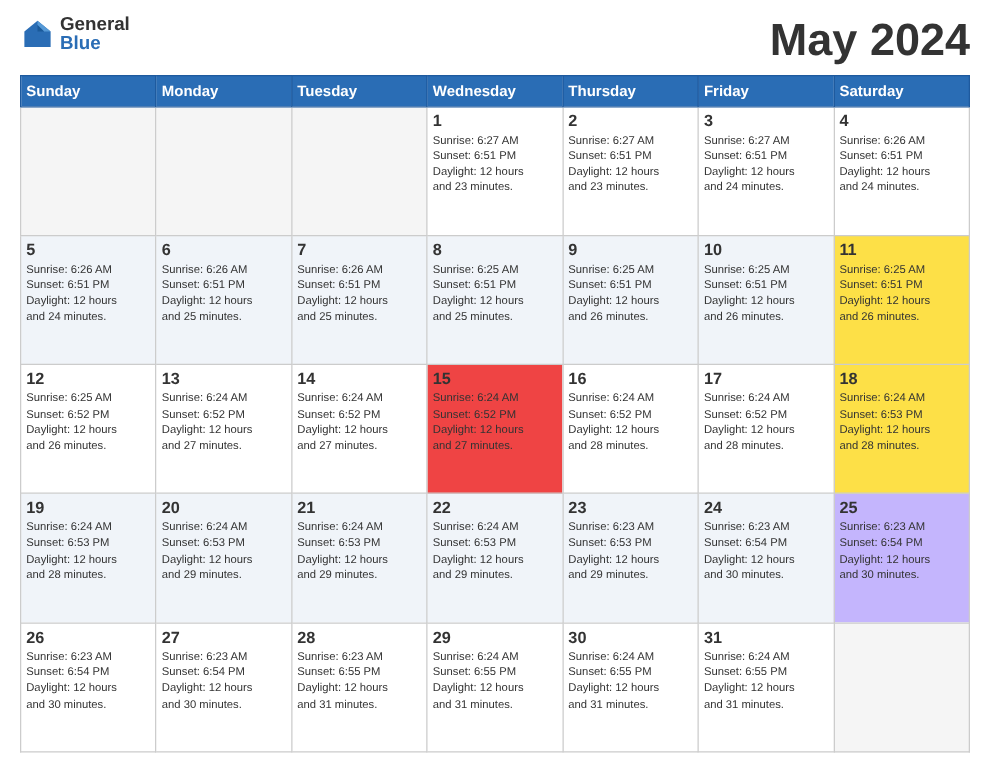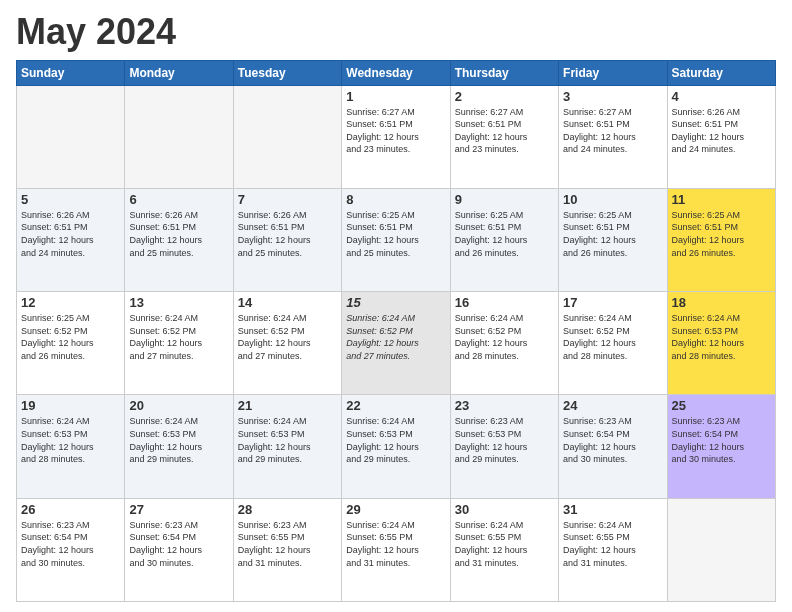--- a/index.html
+++ b/index.html
@@ -105,6 +105,17 @@
 
 <div class="page">
   <div class="header">
+    <div class="logo">
+      <svg class="logo-icon" viewBox="0 0 32 32" xmlns="http://www.w3.org/2000/svg">
+        <polygon points="16,4 28,14 28,28 4,28 4,14" fill="#2a6db5"></polygon>
+        <polygon points="16,4 28,14 22,14 16,8" fill="#5599d6"></polygon>
+        <polygon points="16,8 22,14 16,14" fill="#1a5a9a"></polygon>
+      </svg>
+      <div class="logo-text">
+        <span class="logo-general">General</span>
+        <span class="logo-blue">Blue</span>
+      </div>
+    </div>
     <div class="title-block">
       <div class="main-title">May 2024</div>
     </div>

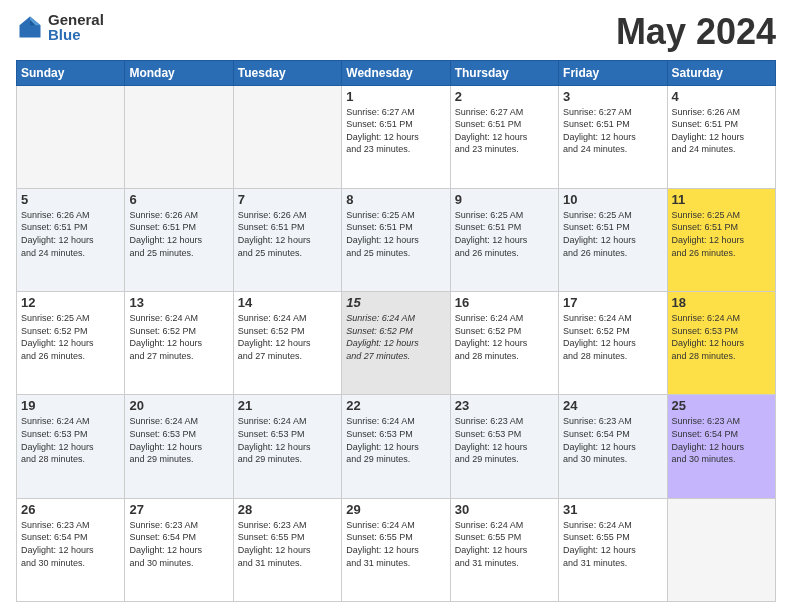--- a/index.html
+++ b/index.html
@@ -240,7 +240,7 @@
 Daylight: 12 hours
 and 27 minutes.</div>
           </td>
-          <td style="background: #e5e5e5; font-style: italic;">
+          <td style="background: #ef4444;">
             <span class="day-num">15</span>
             <div class="day-info" style="white-space: pre-line;">Sunrise: 6:24 AM
 Sunset: 6:52 PM

